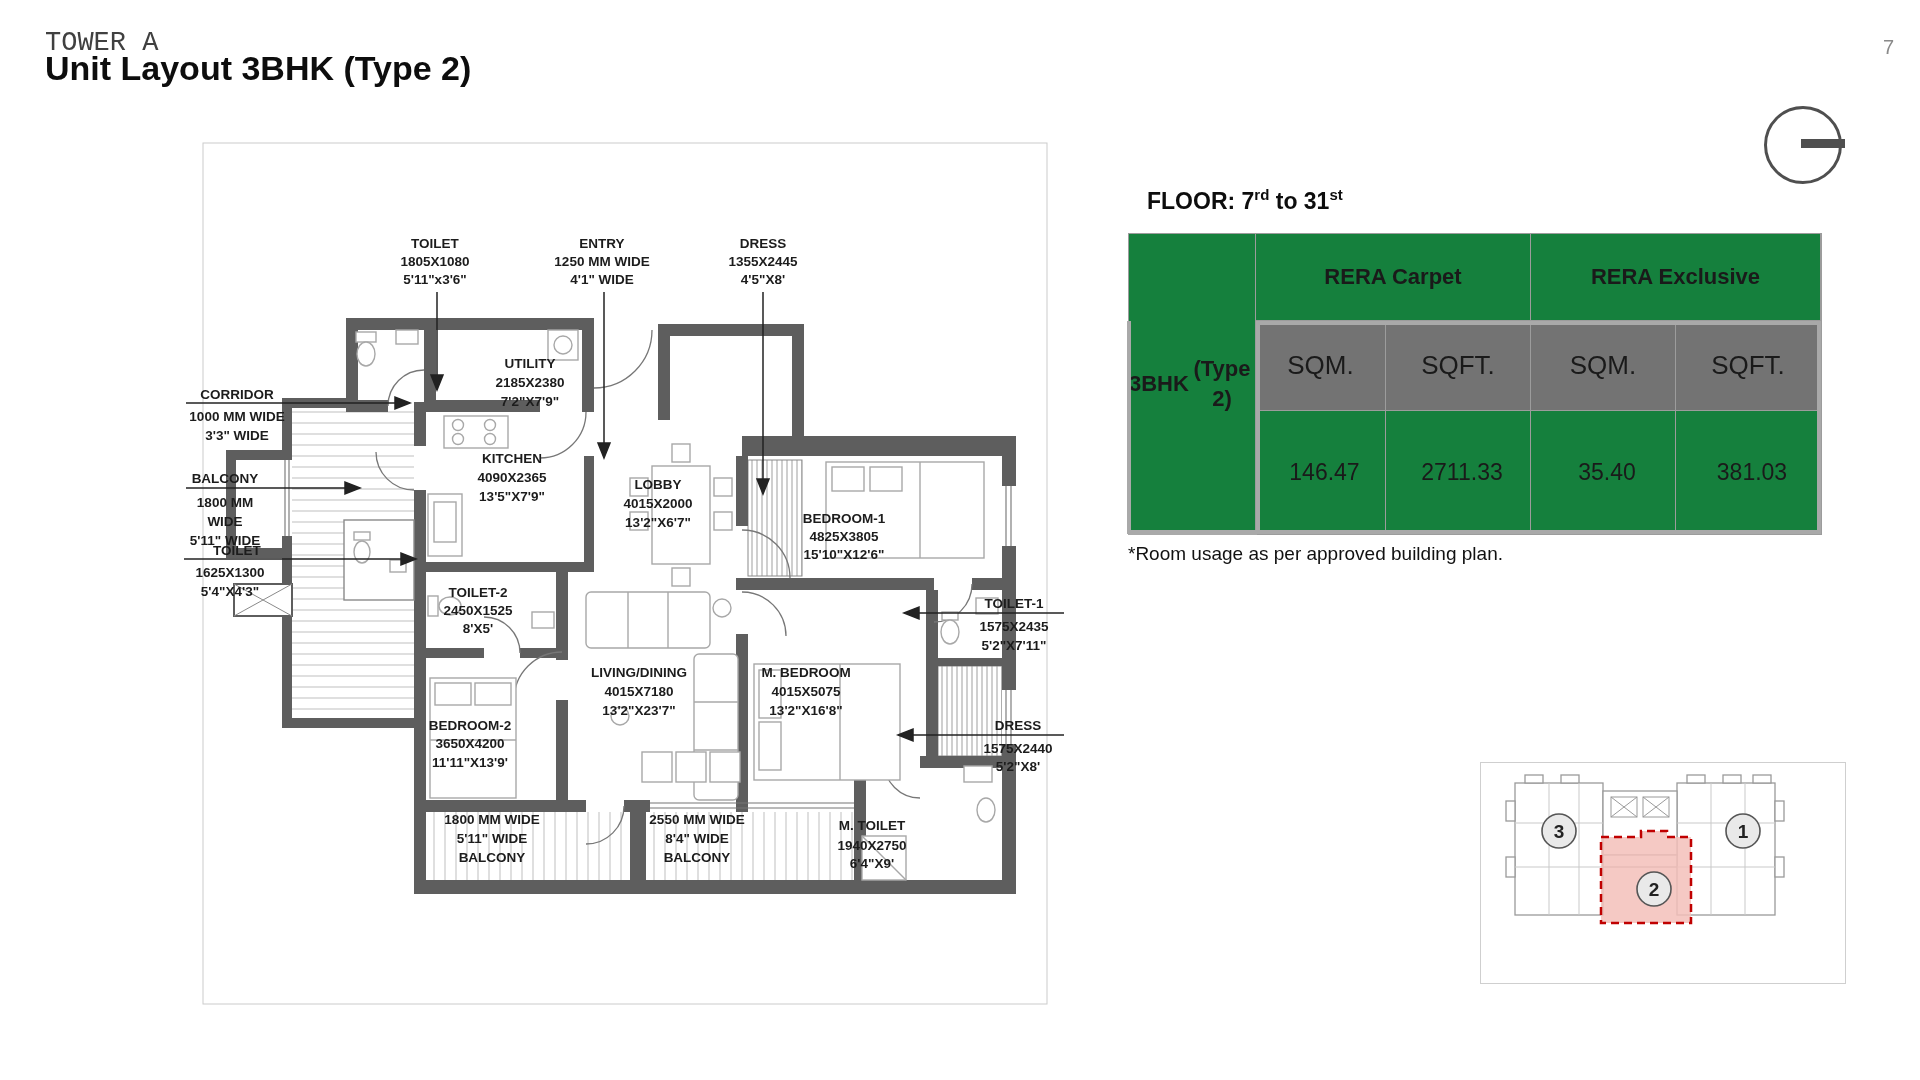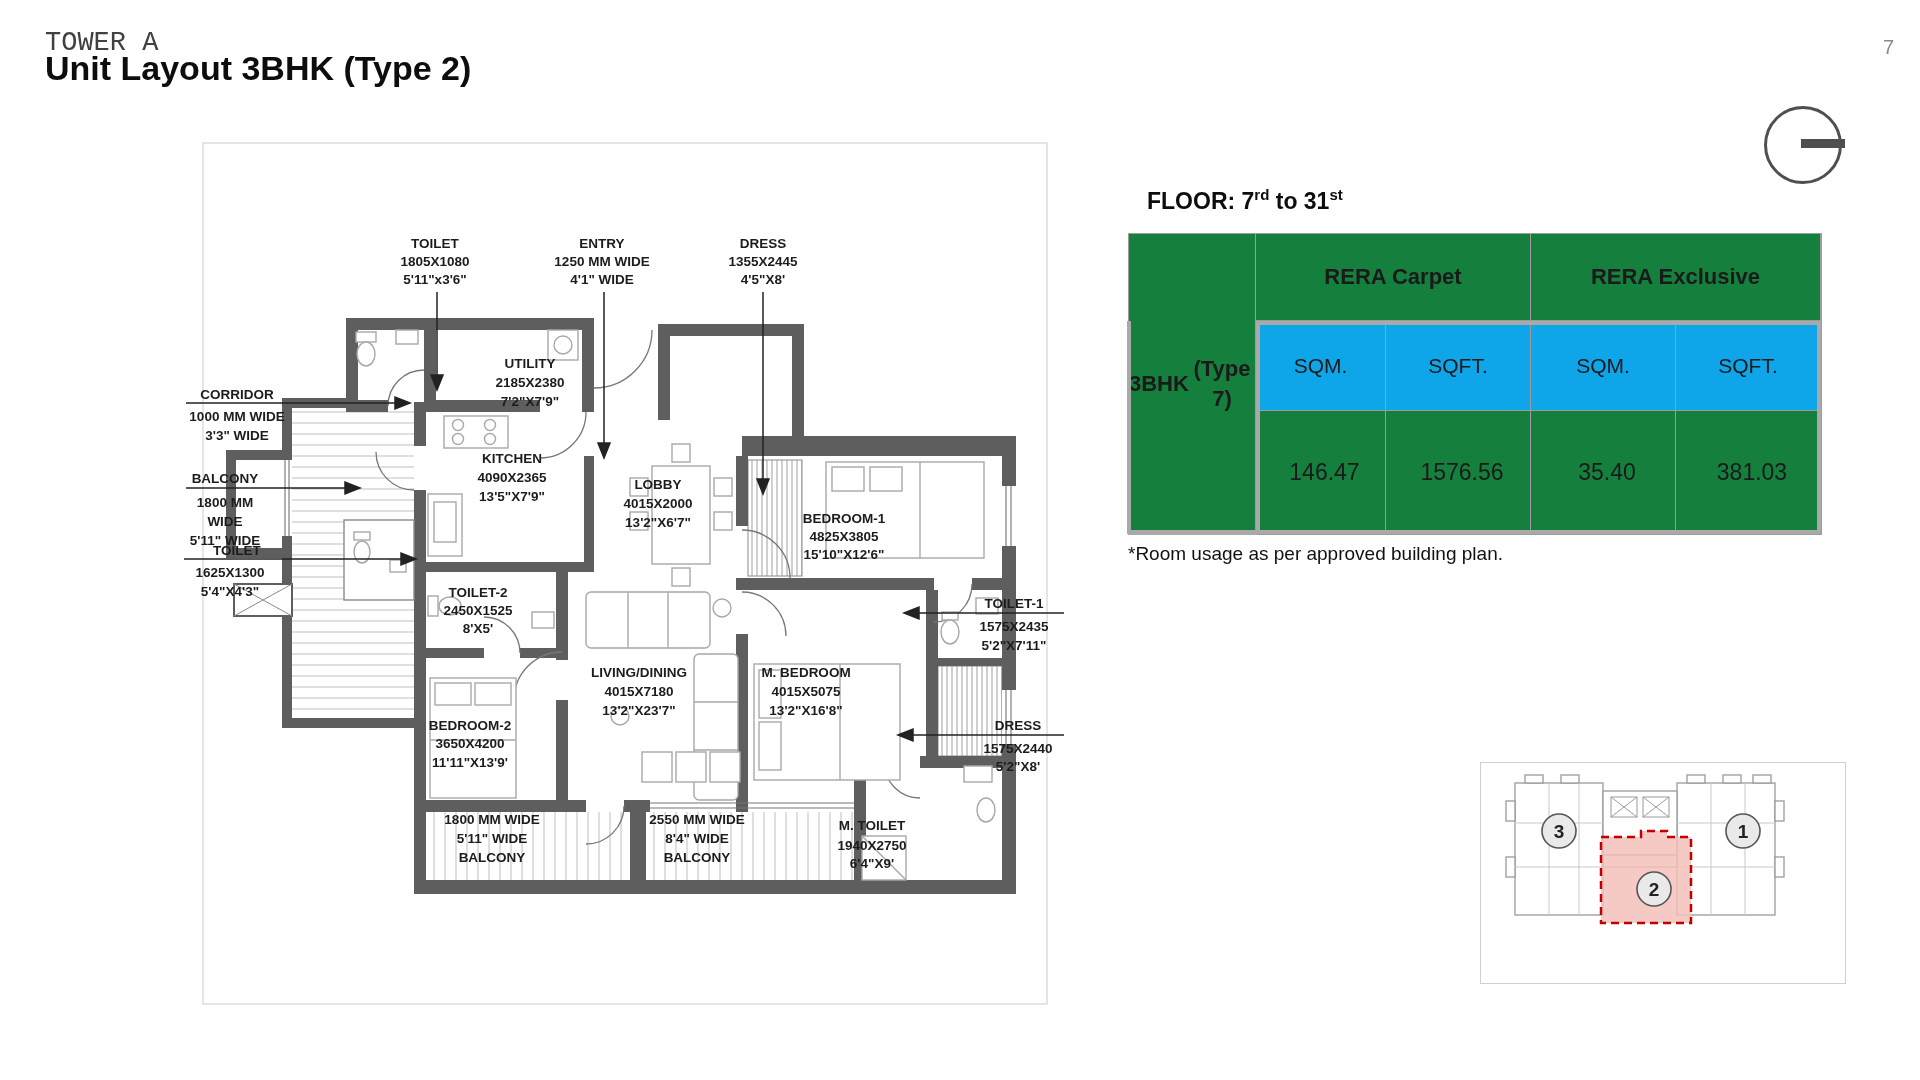--- a/index.html
+++ b/index.html
@@ -334,7 +334,7 @@
 <div class="area-table">
   <div class="cell rowhead">
     <div>3BHK</div>
-    <div>(Type 7)</div>
+    <div>(Type 2)</div>
   </div>
   <div class="cell ghead">RERA Carpet</div>
   <div class="cell ghead">RERA Exclusive</div>

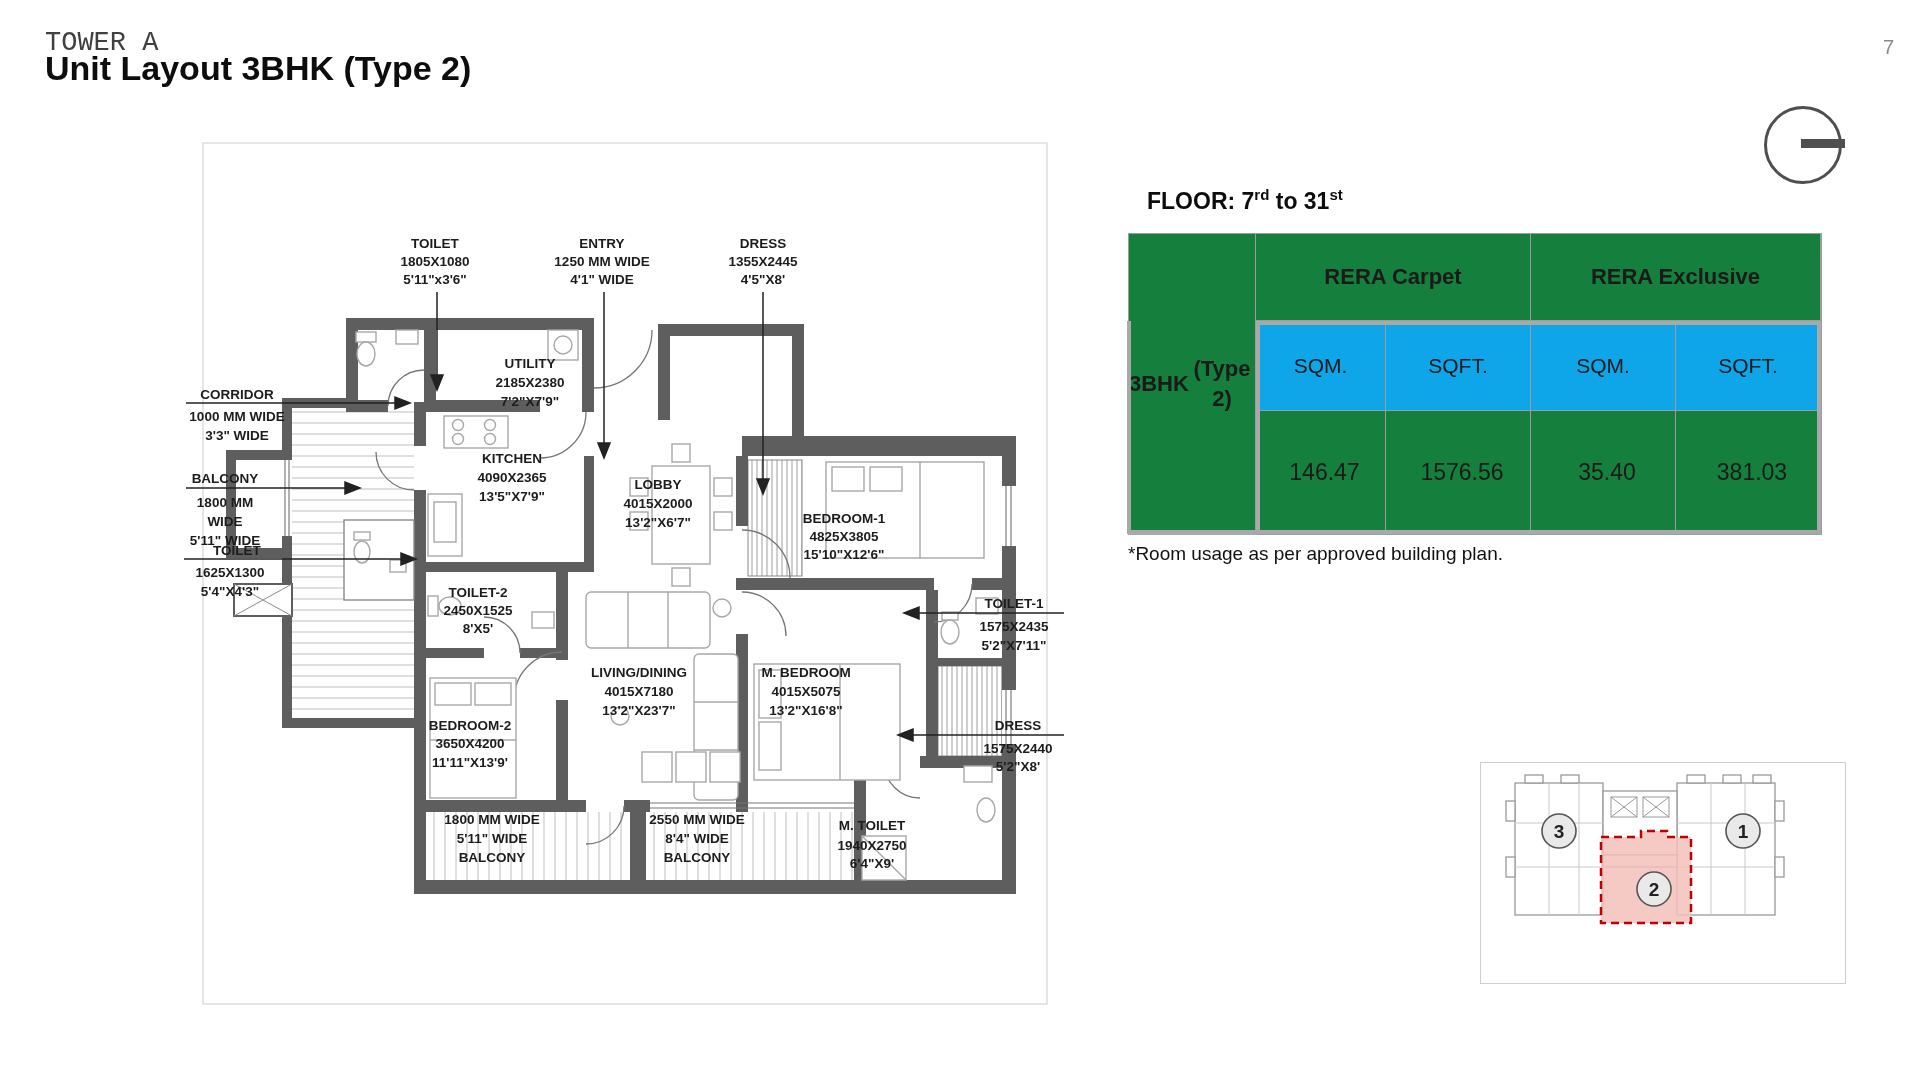--- a/index.html
+++ b/index.html
@@ -20,7 +20,7 @@
       display:flex;align-items:center;justify-content:center;text-align:center;background:#15803d;}
   .area-table .rowhead{grid-row:1/4;grid-column:1;font-size:22px;font-weight:700;flex-direction:row;line-height:1.35;}
   .area-table .ghead{grid-column:span 2;font-size:22px;font-weight:700;}
-  .area-table .subhead{background:#0ea5e9;font-size:21px;}
+  .area-table .subhead{background:#737373;font-size:26px;}
   .area-table .val{font-size:23px;padding-left:8px;}
   .thick-box{position:absolute;left:127px;top:87px;width:565px;height:213px;
       border:4px solid #a9a9a9;box-sizing:border-box;pointer-events:none;}

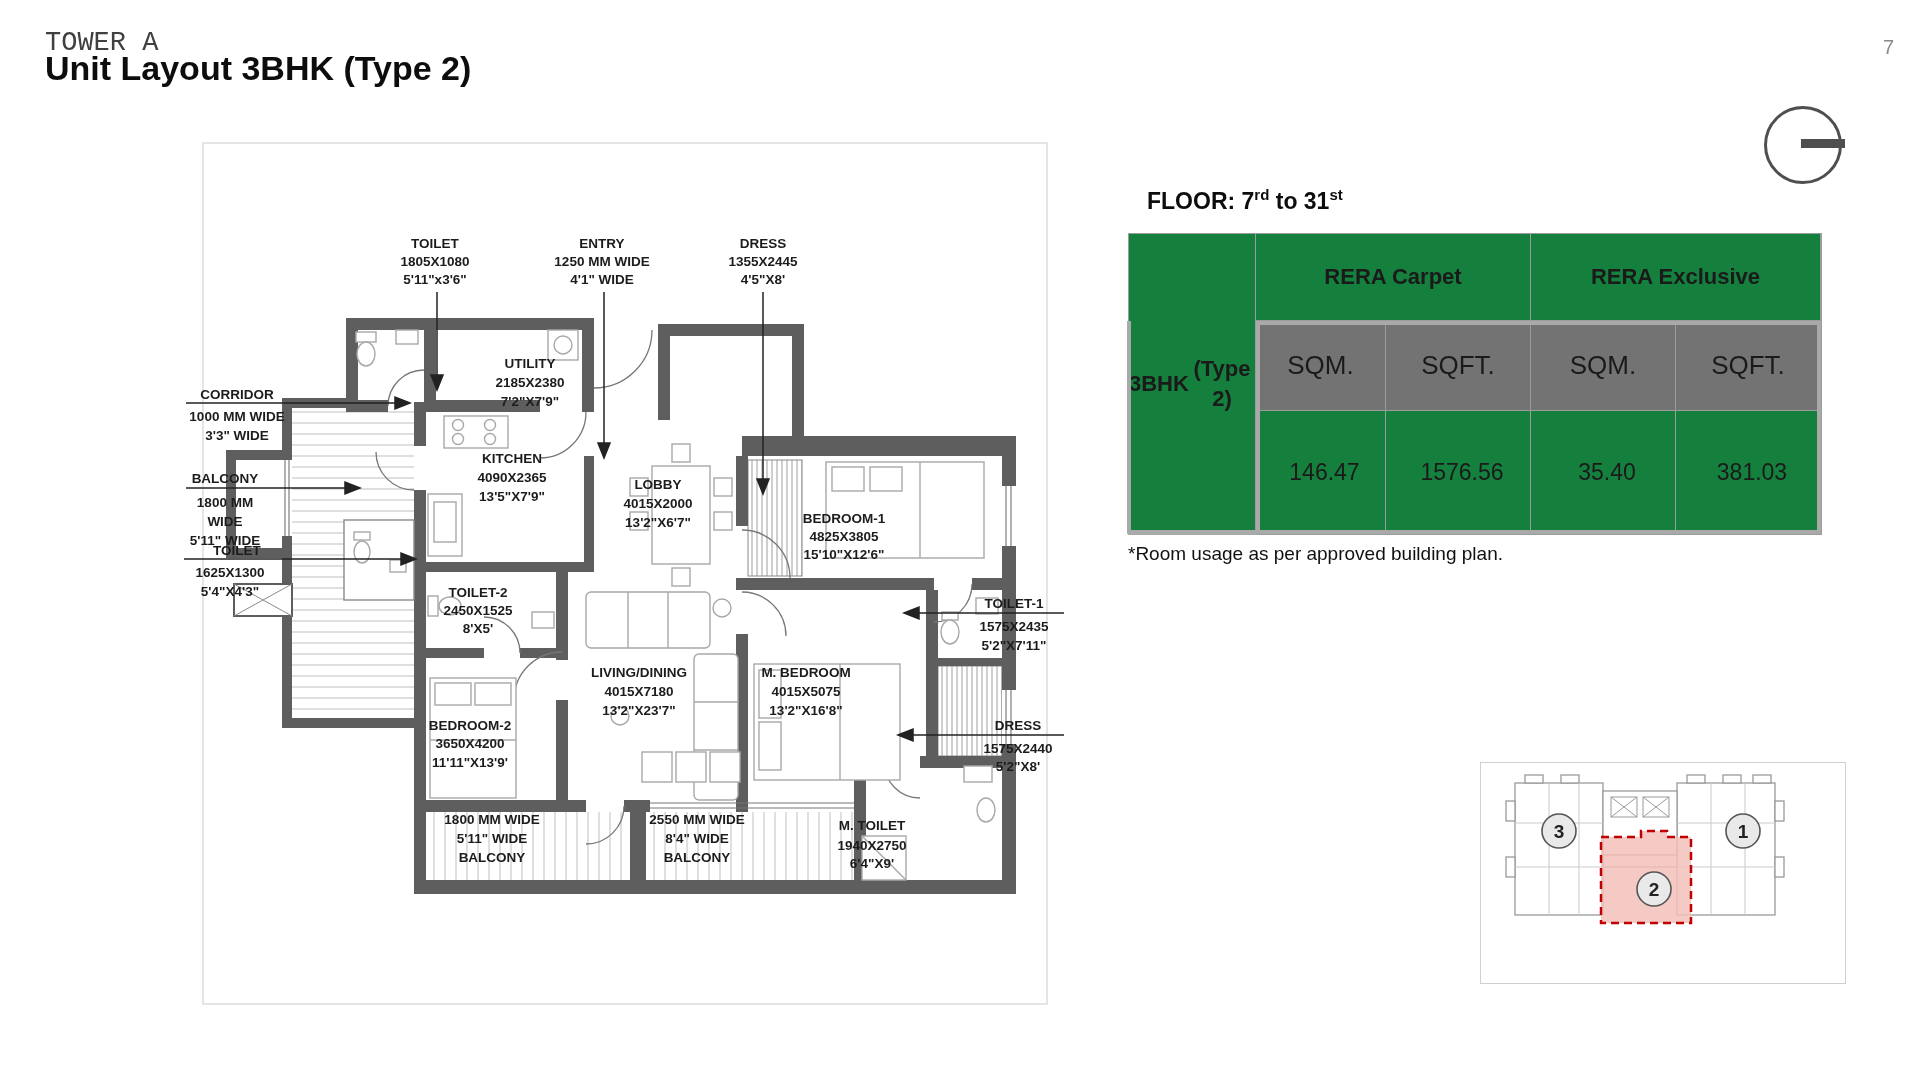--- a/index.html
+++ b/index.html
@@ -343,7 +343,7 @@
   <div class="cell subhead">SQM.</div>
   <div class="cell subhead">SQFT.</div>
   <div class="cell val">146.47</div>
-  <div class="cell val">1576.56</div>
+  <div class="cell val">2711.33</div>
   <div class="cell val">35.40</div>
   <div class="cell val">381.03</div>
   <div class="thick-box"></div>

